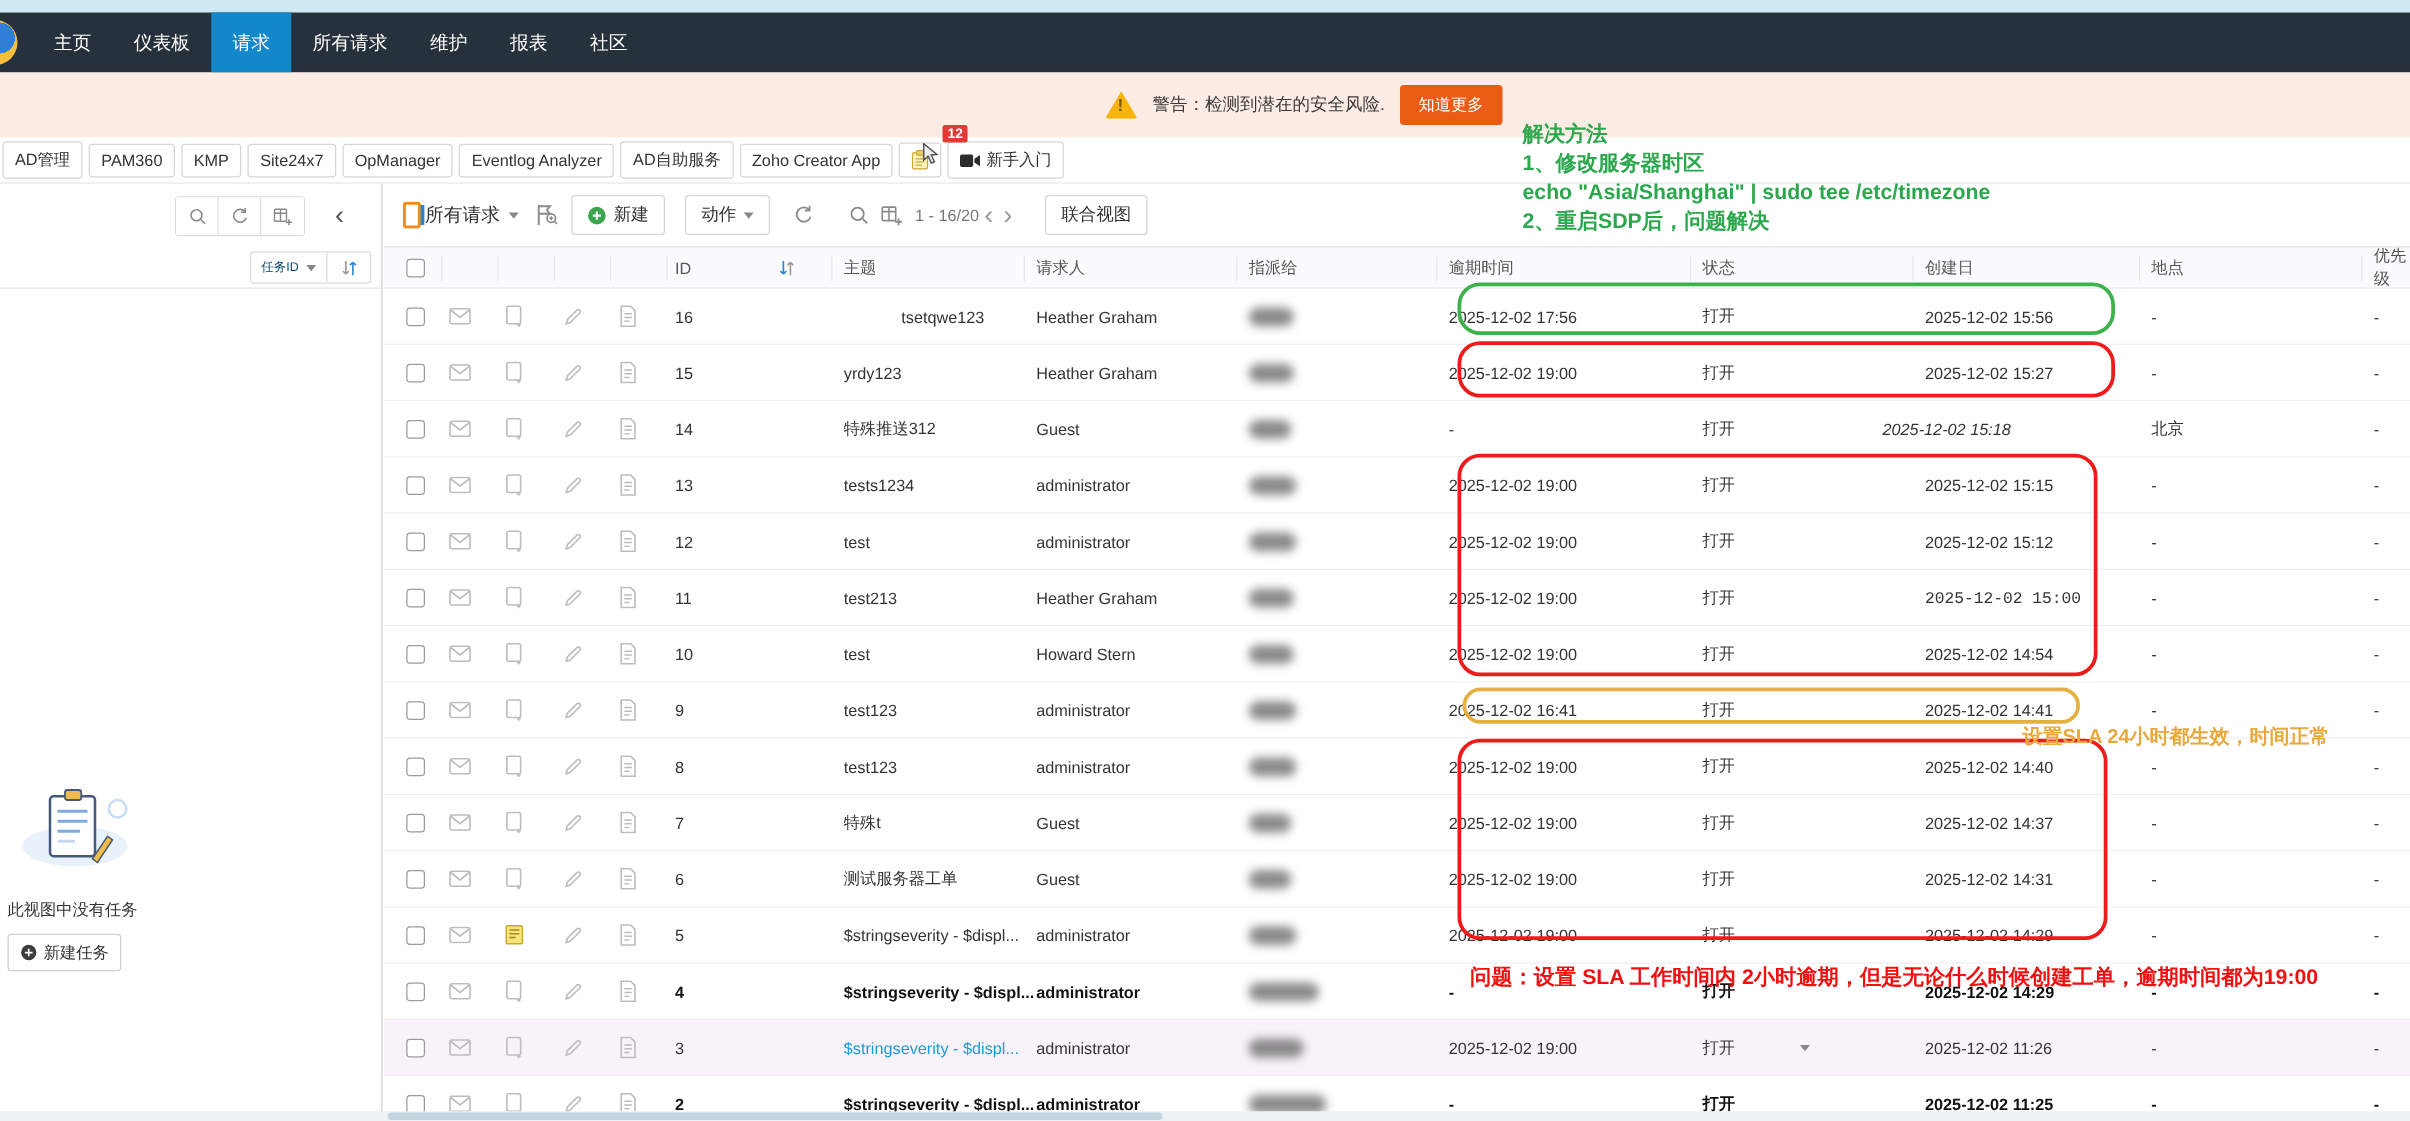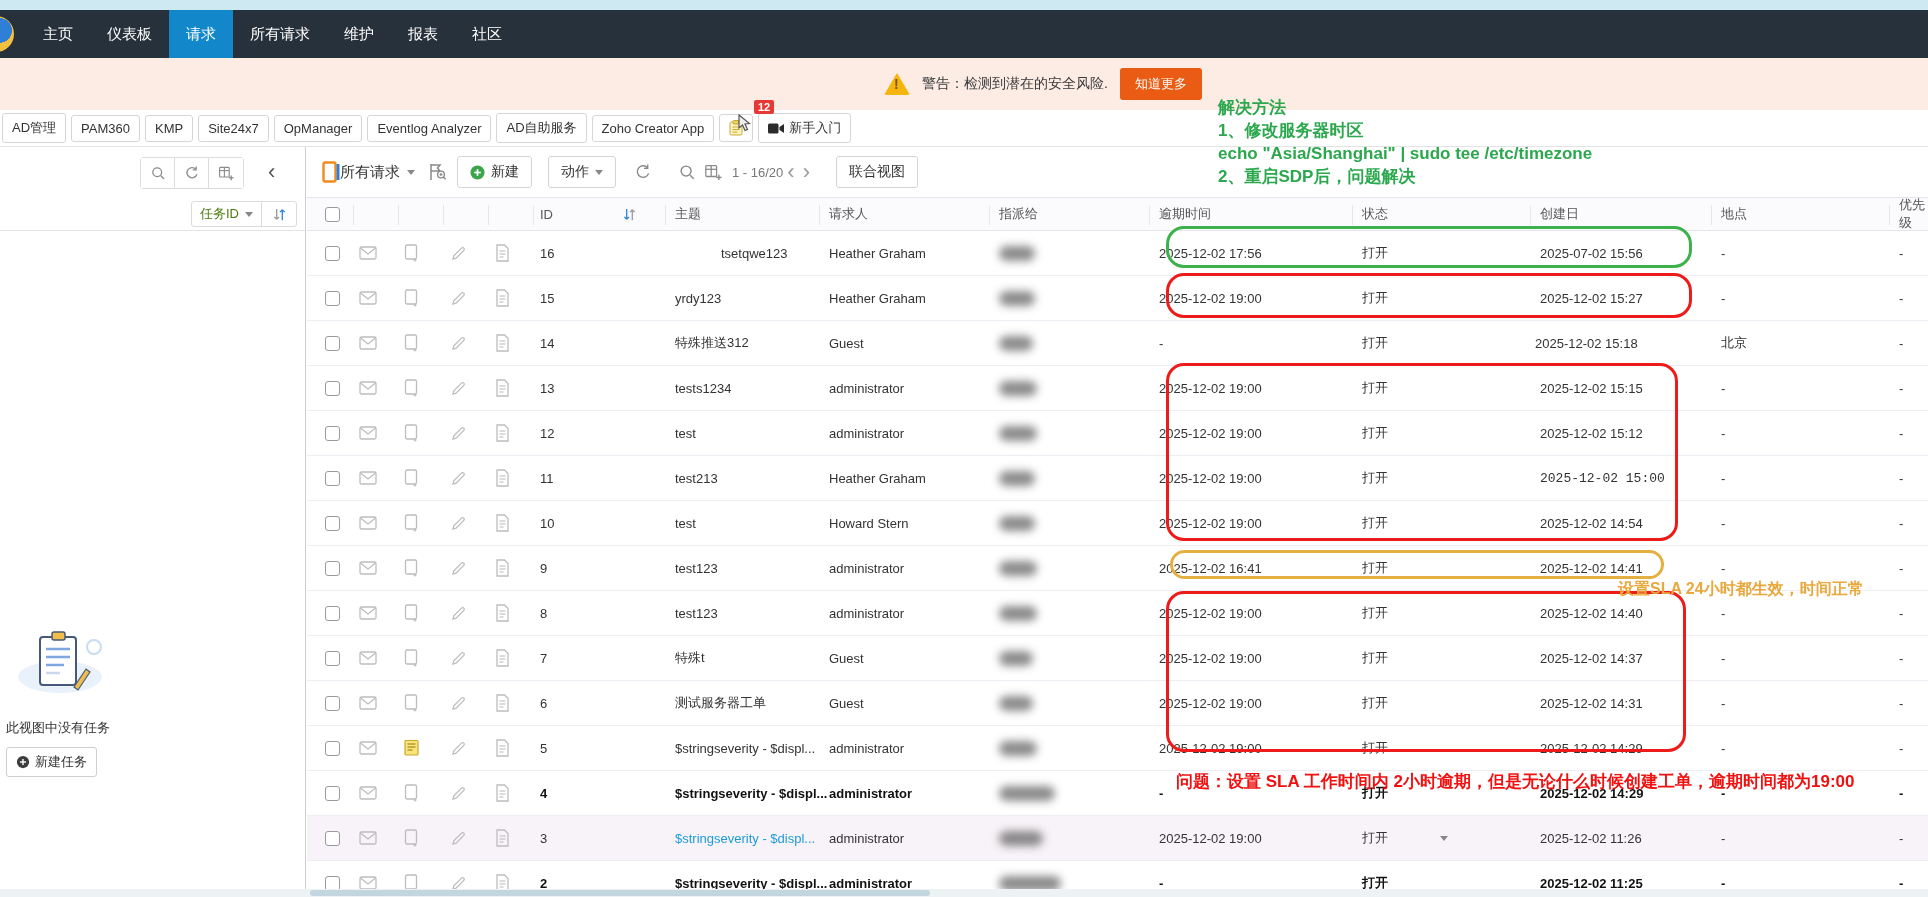--- a/index.html
+++ b/index.html
@@ -42,7 +42,7 @@
   .lp-collapse { position:absolute; left:268px; top:12px; font-size:22px; color:#555; cursor:pointer; line-height:26px; }
   .lp-filterrow { position:absolute; left:0; top:50px; width:100%; height:34px; border-bottom:1px solid #e4e4ea; }
   .lp-filter { position:absolute; right:8px; top:4px; display:flex; align-items:center; border:1px solid #dcdcdc; border-radius:3px; height:26px; background:#fff; cursor:pointer; }
-  .lp-filter .flabel { font-size:13px; color:#4d7c0f; padding:0 8px; display:flex; align-items:center; gap:6px; border-right:1px solid #dcdcdc; height:100%; }
+  .lp-filter .flabel { font-size:10px; color:#0c4a6e; padding:0 8px; display:flex; align-items:center; gap:6px; border-right:1px solid #dcdcdc; height:100%; }
   .lp-filter .fsort { width:34px; display:flex; align-items:center; justify-content:center; height:100%; }
   .caret { width:0; height:0; border-left:4px solid transparent; border-right:4px solid transparent; border-top:5px solid #888; display:inline-block; }
   .lp-illus { position:absolute; left:14px; top:482px; }

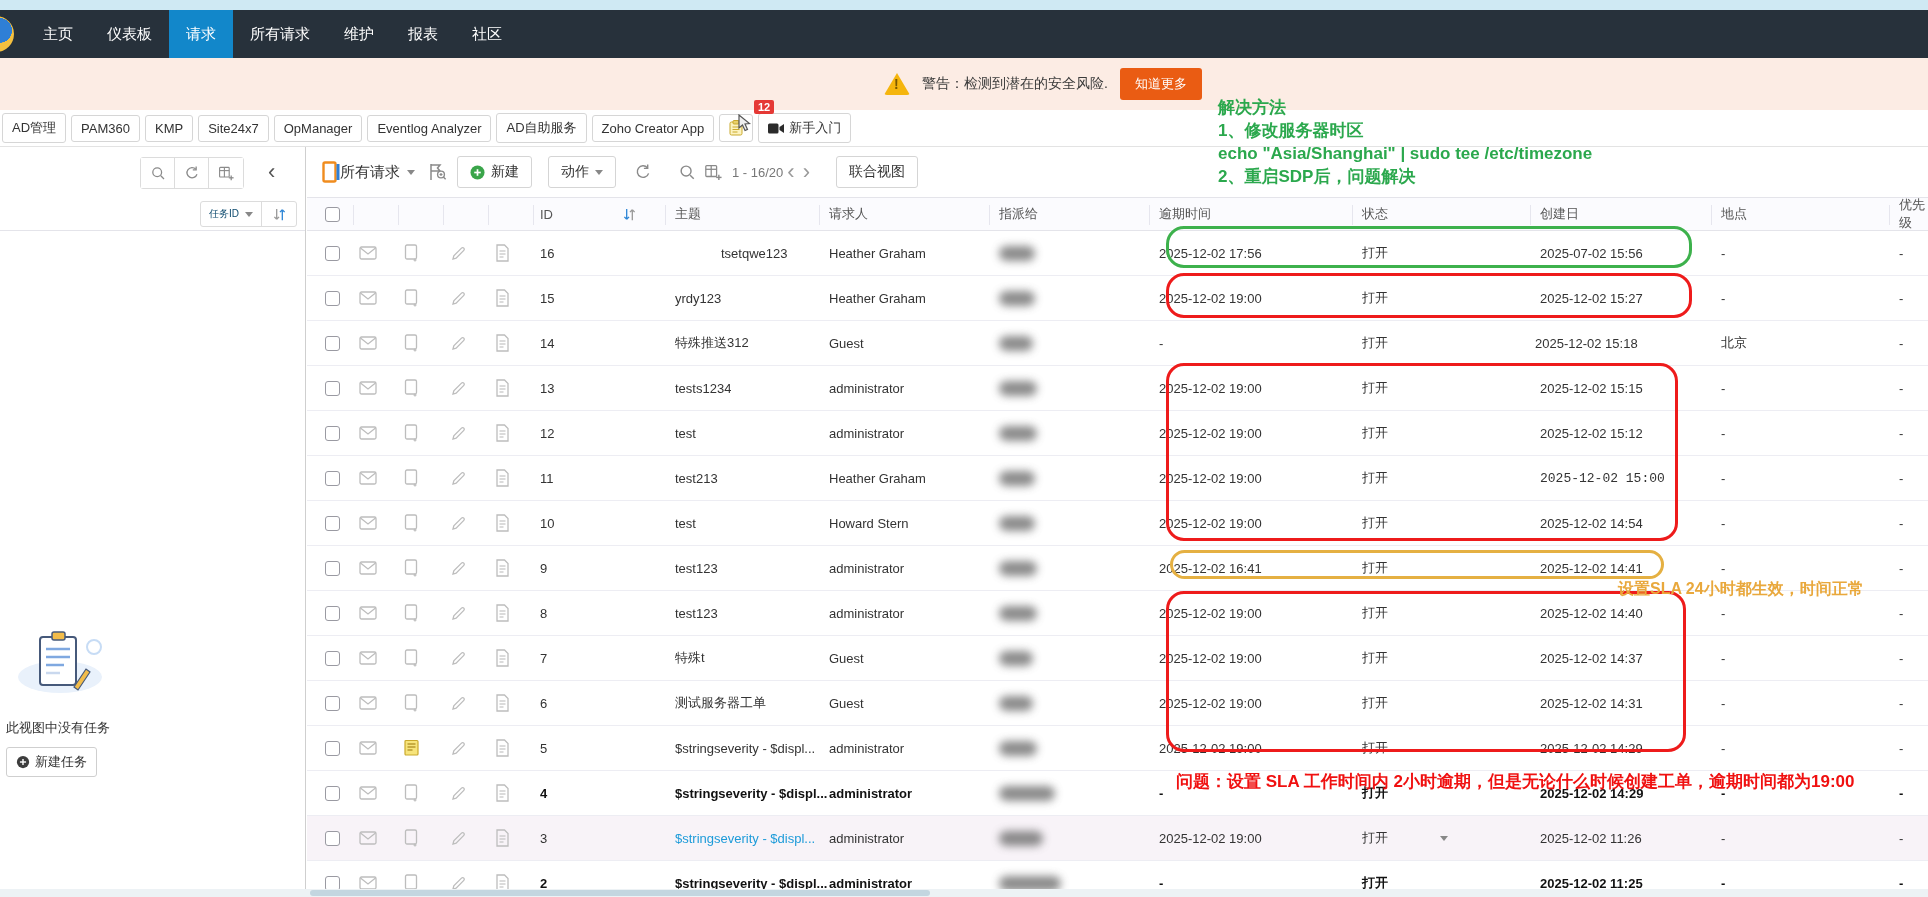--- a/index.html
+++ b/index.html
@@ -357,7 +357,7 @@
           <span class="rcell " style="left: 1055px;">
             <span>打开</span>
           </span>
-          <span class="rcell " style="left: 1233px;">2025-07-02 15:56</span>
+          <span class="rcell " style="left: 1233px;">2025-12-02 15:56</span>
           <span class="rcell " style="left: 1414px;">-</span>
           <span class="rcell " style="left: 1592px;">-</span>
         </div>

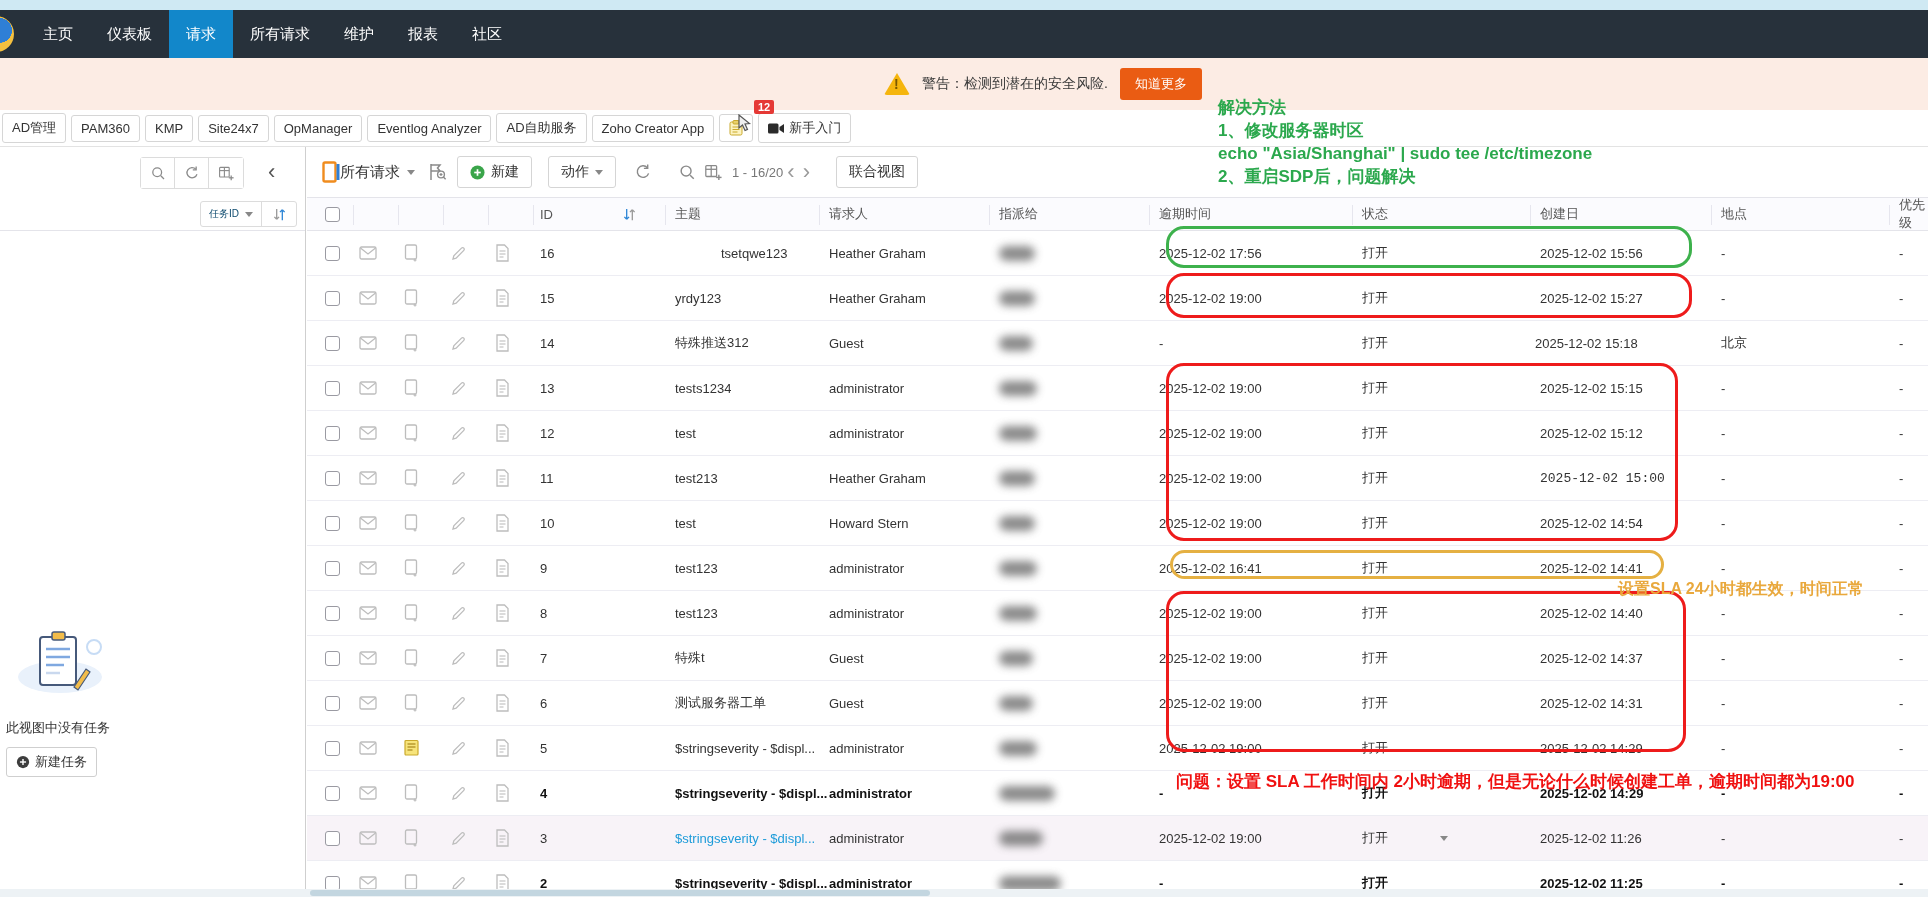--- a/index.html
+++ b/index.html
@@ -445,7 +445,7 @@
           <span class="rcell " style="left: 1055px;">
             <span>打开</span>
           </span>
-          <span class="rcell " style="left: 1228px;">2025-12-02 15:18</span>
+          <span class="rcell " style="left: 1199px; font-style: italic;">2025-12-02 15:18</span>
           <span class="rcell " style="left: 1414px;">北京</span>
           <span class="rcell " style="left: 1592px;">-</span>
         </div>

